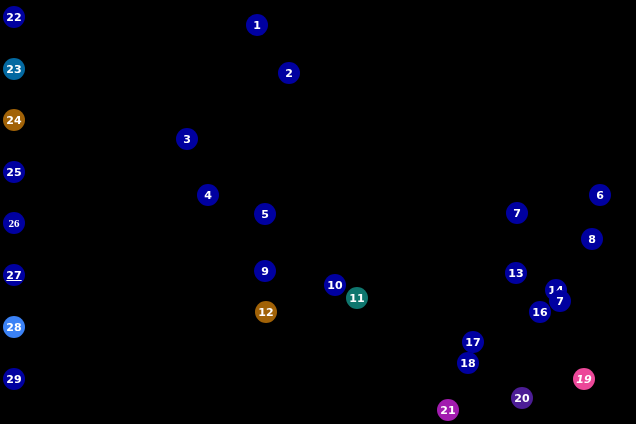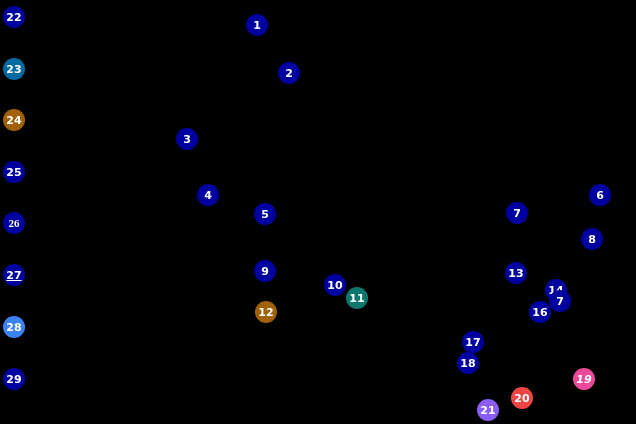--- a/index.html
+++ b/index.html
@@ -56,7 +56,7 @@
       <div class="marker" style="left: 462px; top: 331px; background: rgb(0, 0, 160); color: rgb(255, 255, 255);">17</div>
       <div class="marker" style="left: 433px; top: 352px; background: rgb(0, 0, 160); color: rgb(255, 255, 255); margin-left: 24px;">18</div>
       <div class="marker" style="left: 573px; top: 368px; background: #ec4899; color: rgb(255, 255, 255); font-style: italic;">19</div>
-      <div class="marker" style="left: 511px; top: 387px; background: #ef4444; color: rgb(255, 255, 255);">20</div>
+      <div class="marker" style="left: 511px; top: 387px; background: #4c1d95; color: rgb(255, 255, 255);">20</div>
       <div class="marker" style="left: 437px; top: 399px; background: #8b5cf6; color: rgb(255, 255, 255); margin-left: 40px;">21</div>
       <div class="marker" style="left: 3px; top: 6px; background: rgb(0, 0, 160); color: rgb(255, 255, 255);">22</div>
       <div class="marker" style="left: 3px; top: 58px; background: #0369a1; color: rgb(255, 255, 255);">23</div>

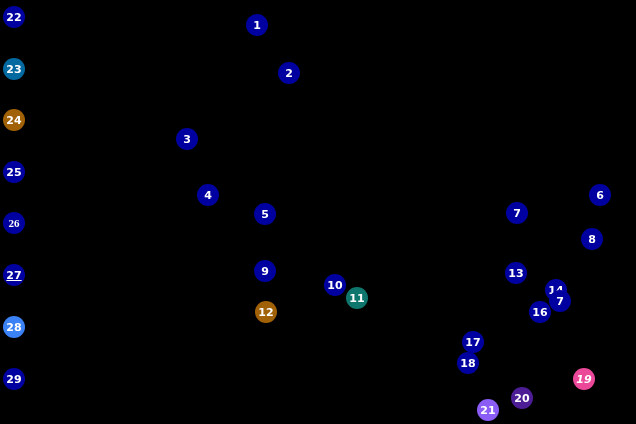--- a/index.html
+++ b/index.html
@@ -57,7 +57,7 @@
       <div class="marker" style="left: 433px; top: 352px; background: rgb(0, 0, 160); color: rgb(255, 255, 255); margin-left: 24px;">18</div>
       <div class="marker" style="left: 573px; top: 368px; background: #ec4899; color: rgb(255, 255, 255); font-style: italic;">19</div>
       <div class="marker" style="left: 511px; top: 387px; background: #4c1d95; color: rgb(255, 255, 255);">20</div>
-      <div class="marker" style="left: 437px; top: 399px; background: #8b5cf6; color: rgb(255, 255, 255); margin-left: 40px;">21</div>
+      <div class="marker" style="left: 437px; top: 399px; background: #a21caf; color: rgb(255, 255, 255);">21</div>
       <div class="marker" style="left: 3px; top: 6px; background: rgb(0, 0, 160); color: rgb(255, 255, 255);">22</div>
       <div class="marker" style="left: 3px; top: 58px; background: #0369a1; color: rgb(255, 255, 255);">23</div>
       <div class="marker" style="left: 3px; top: 109px; background: #a16207; color: rgb(255, 255, 255);">24</div>

